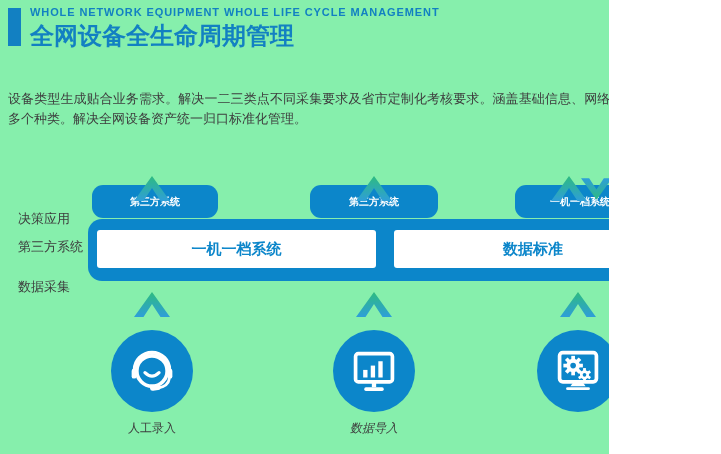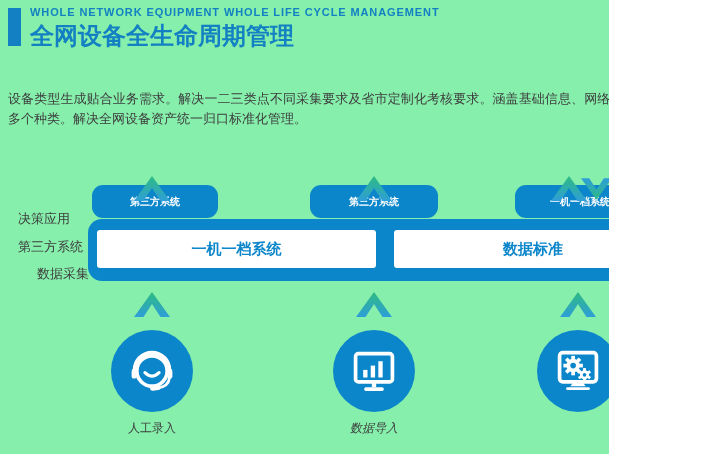--- a/index.html
+++ b/index.html
@@ -31,7 +31,7 @@
 
   
   .side-label{position:absolute;left:18px;font-size:13px;color:#3d3d3d;}
-  .sl1{top:210px;} .sl2{top:238px;} .sl3{top:265px;margin-left:19px;}
+  .sl1{top:210px;} .sl2{top:238px;} .sl3{top:278px;}
 
   
   .platform-bar{position:absolute;left:88px;top:219px;width:602px;height:62px;

